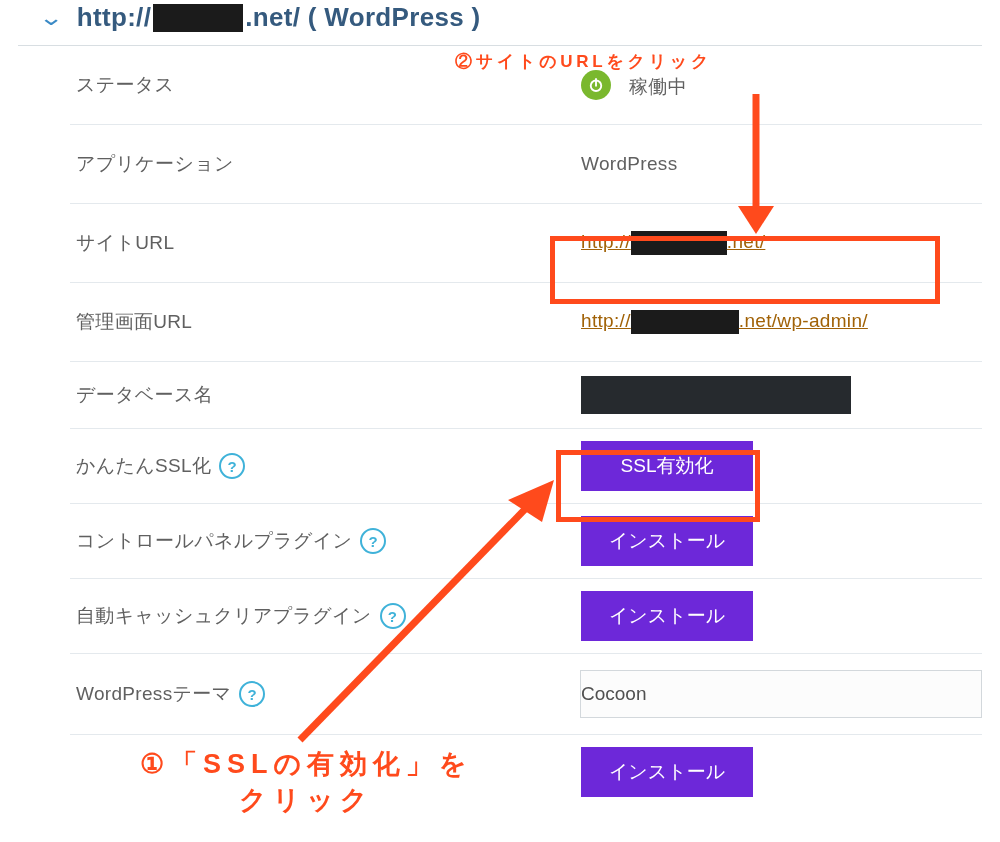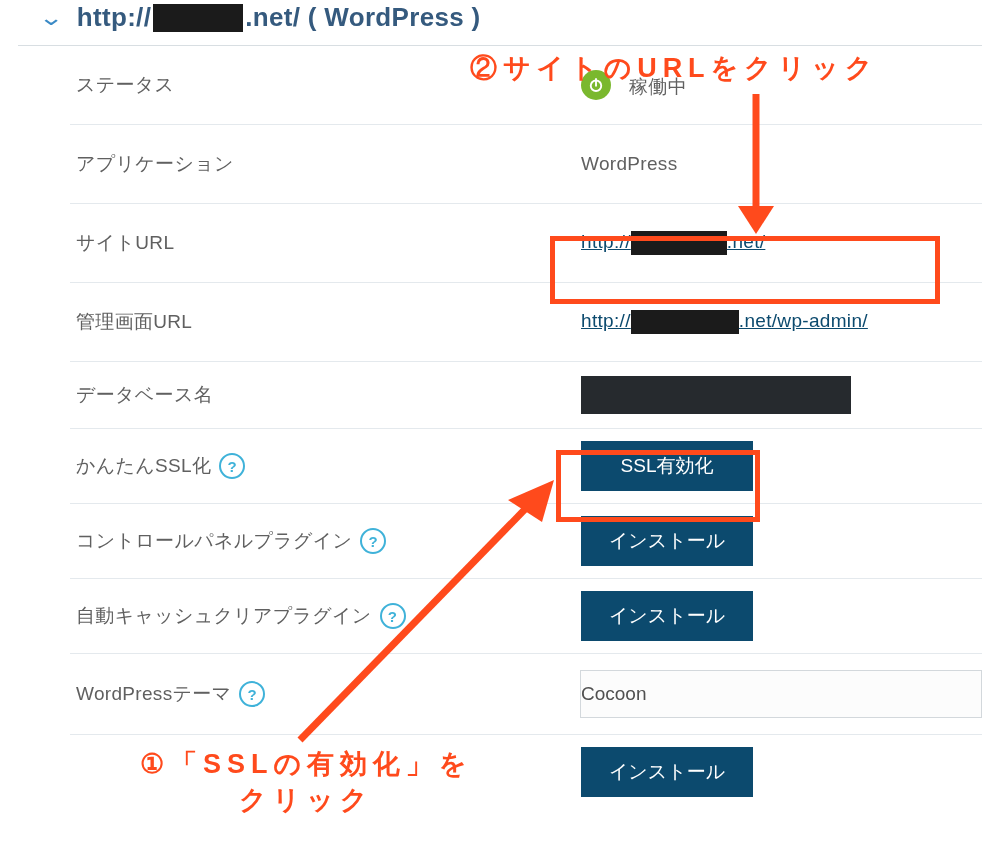--- a/index.html
+++ b/index.html
@@ -85,7 +85,7 @@
     font-family:"Hiragino Kaku Gothic Pro","Meiryo",sans-serif;
     letter-spacing:0.22em;
   }
-  .anno-top{top:50px;left:470px;font-size:27px;}
+  .anno-top{top:50px;left:455px;font-size:17px;}
   .anno-bottom{top:746px;left:140px;font-size:27px;line-height:1.35;text-align:center;}
 
   .ssl-outline{

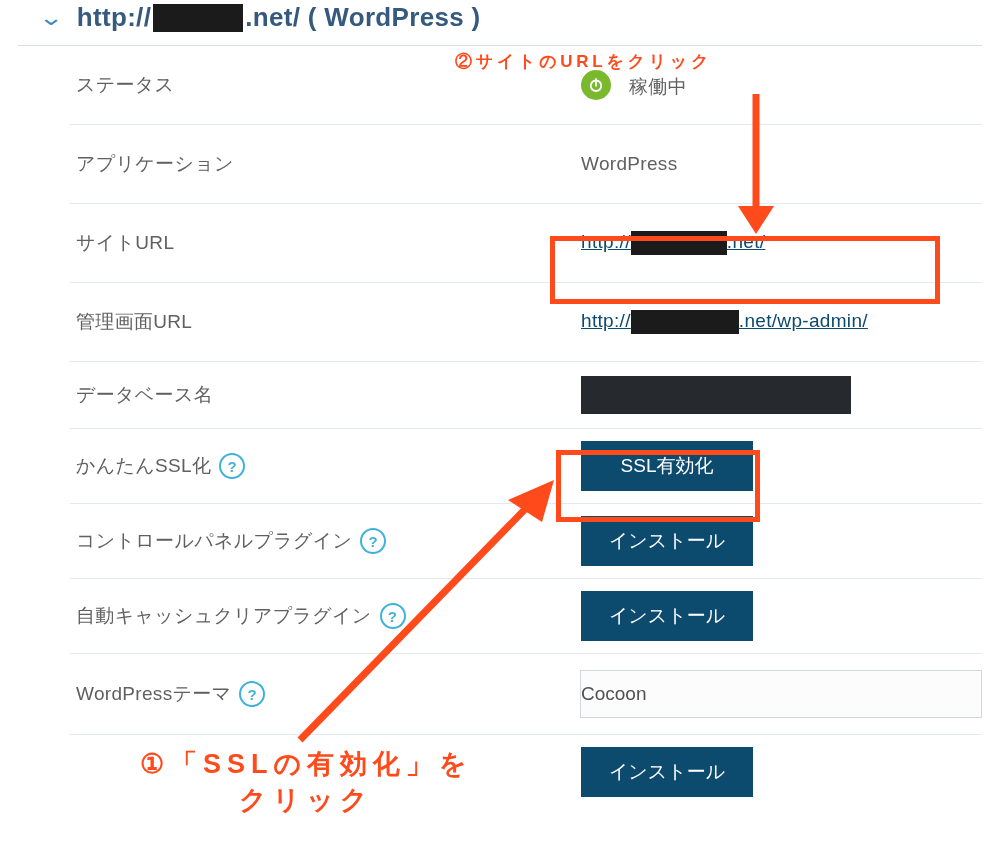--- a/index.html
+++ b/index.html
@@ -63,7 +63,7 @@
   }
   .power svg{width:18px;height:18px;}
 
-  a.link{color:#0c4a6e;text-decoration:underline;cursor:pointer;}
+  a.link{color:#a16207;text-decoration:underline;cursor:pointer;}
   .redact-inline{display:inline-block;height:24px;background:#1b1b1b;vertical-align:middle;}
 
   .db-redact{width:270px;height:38px;background:#262a2e;}

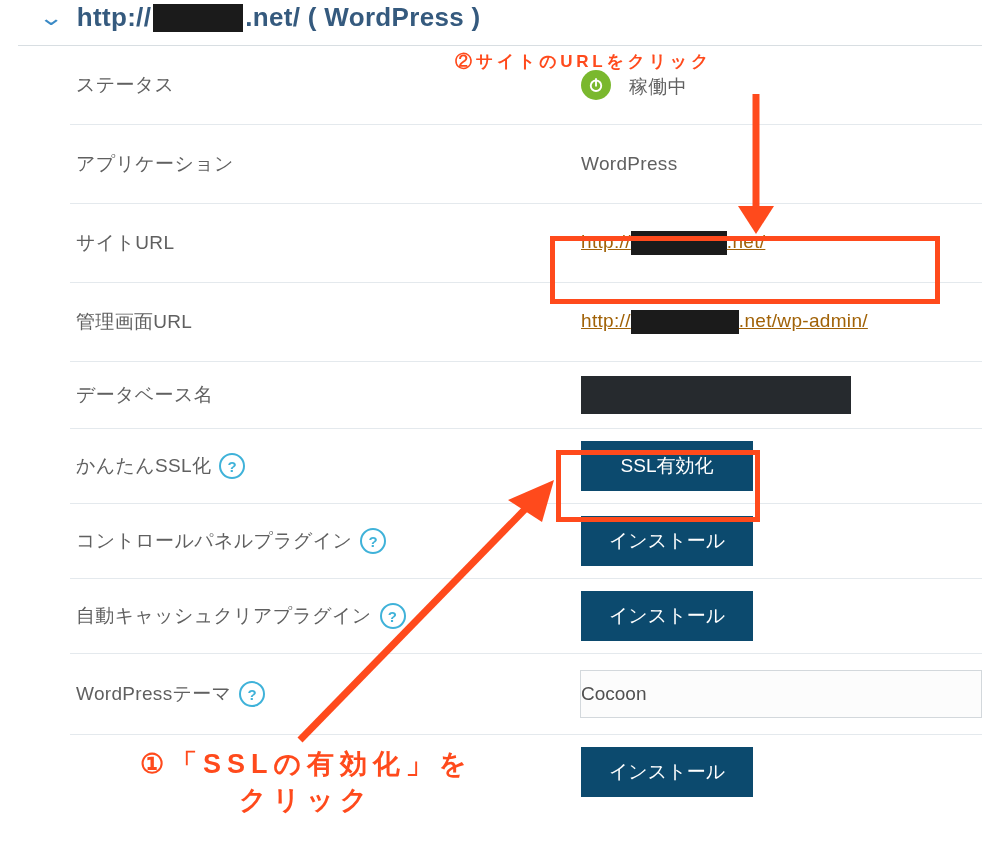--- a/index.html
+++ b/index.html
@@ -70,7 +70,7 @@
 
   .btn{
     display:inline-flex;align-items:center;justify-content:center;
-    background:#0c4a6e;color:#fff;font-size:19px;
+    background:#6d28d9;color:#fff;font-size:19px;
     width:172px;height:50px;border:none;cursor:pointer;
   }
 

